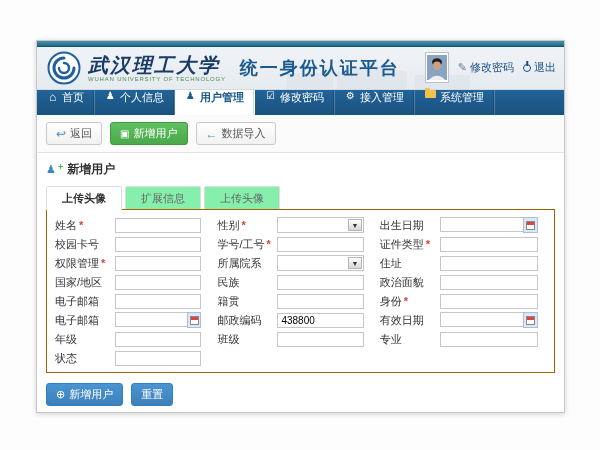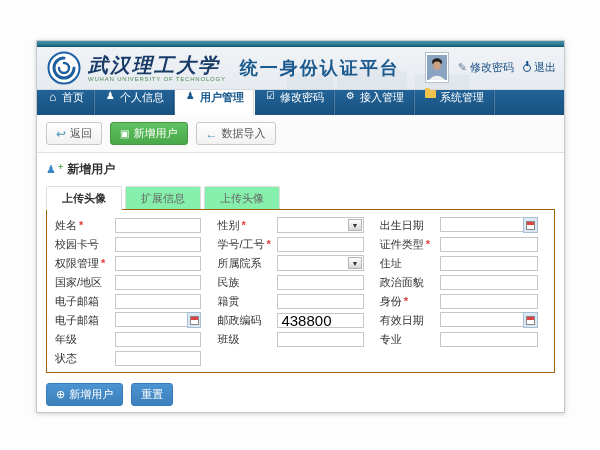--- a/index.html
+++ b/index.html
@@ -68,7 +68,7 @@
   .flabel { width:60px; flex-shrink:0; font-size:11px; color:#333; white-space:nowrap; }
   .req { color:#e03a3a; font-weight:bold; margin-left:2px; }
   .fctrl { flex:1; display:flex; }
-  .tin { width:100%; height:15px; border:1px solid #c6c6c6; font-size:15px; padding:0 3px; font-family:inherit; background:#fff; }
+  .tin { width:100%; height:15px; border:1px solid #c6c6c6; font-size:10px; padding:0 3px; font-family:inherit; background:#fff; }
   .datewrap { display:flex; width:100%; }
   .datewrap .tin { border-right:none; }
   .cal-btn { width:17px; height:16px; border:1px solid #a9c0d2; background:#dce9f5; display:flex; align-items:center; justify-content:center; cursor:pointer; }

